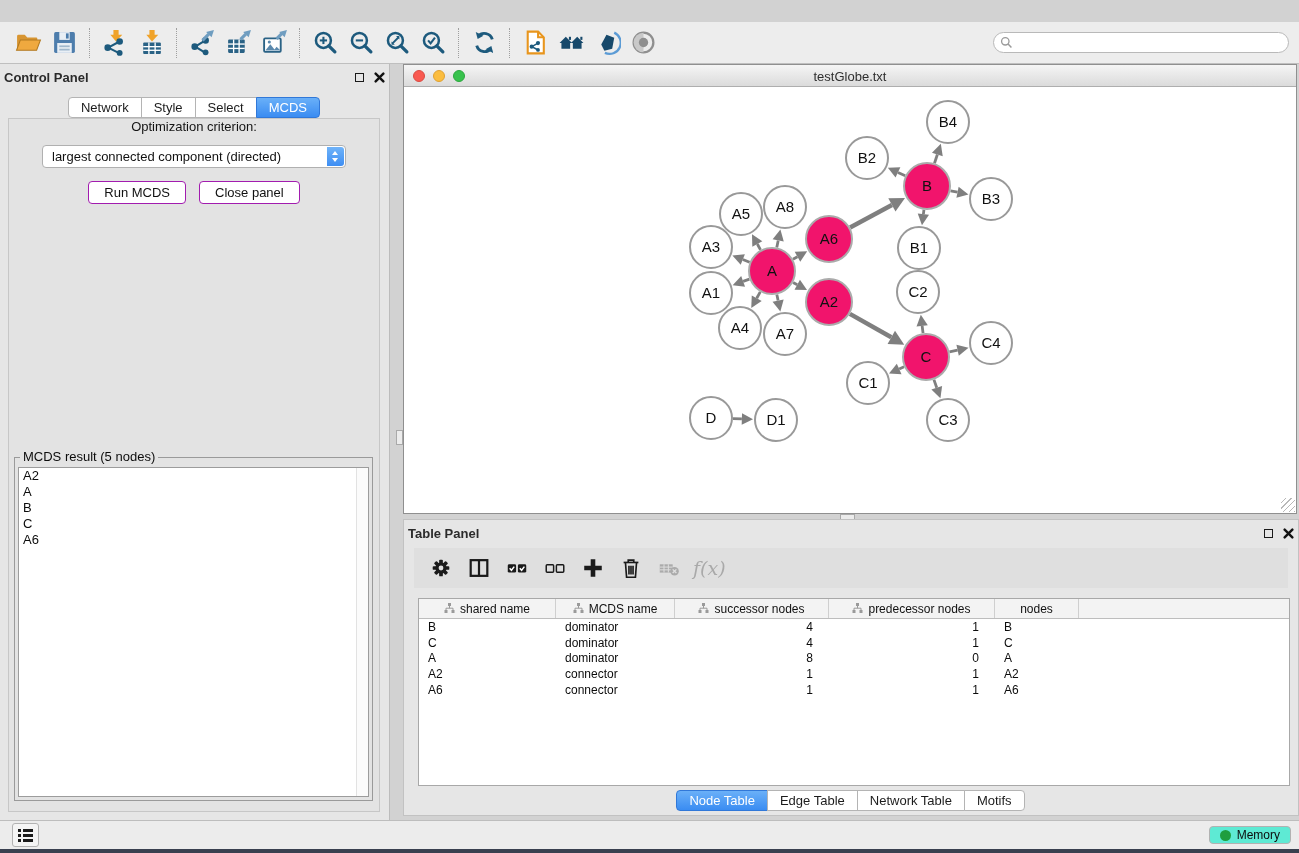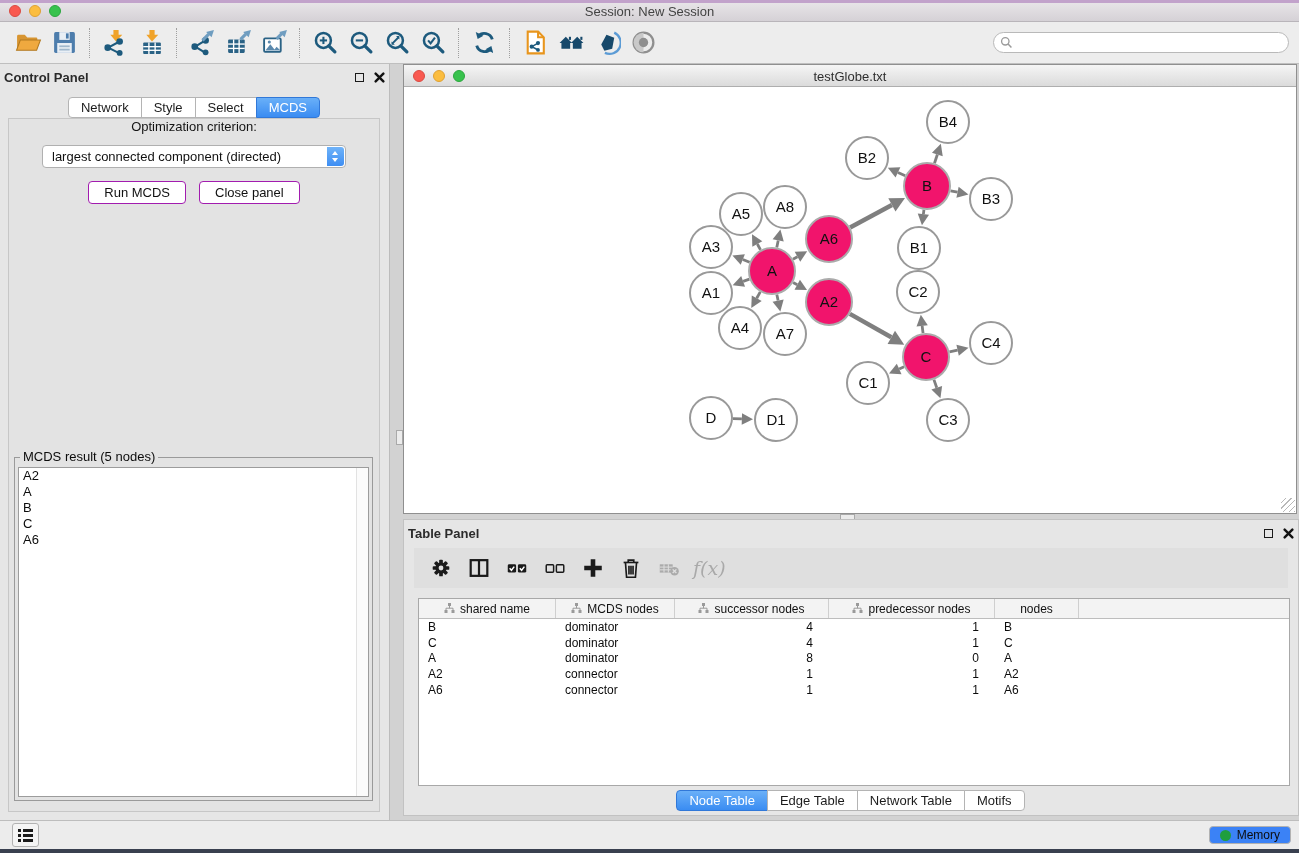--- a/index.html
+++ b/index.html
@@ -130,14 +130,6 @@
 
 <div class="app">
 
-  <div class="titlebar">
-    <div class="lights">
-      <div class="light red"></div>
-      <div class="light yellow"></div>
-      <div class="light green"></div>
-    </div>
-    <div class="tb-title">Session: New Session</div>
-  </div>
 
   <div class="toolbar">
     <div class="tbtn">

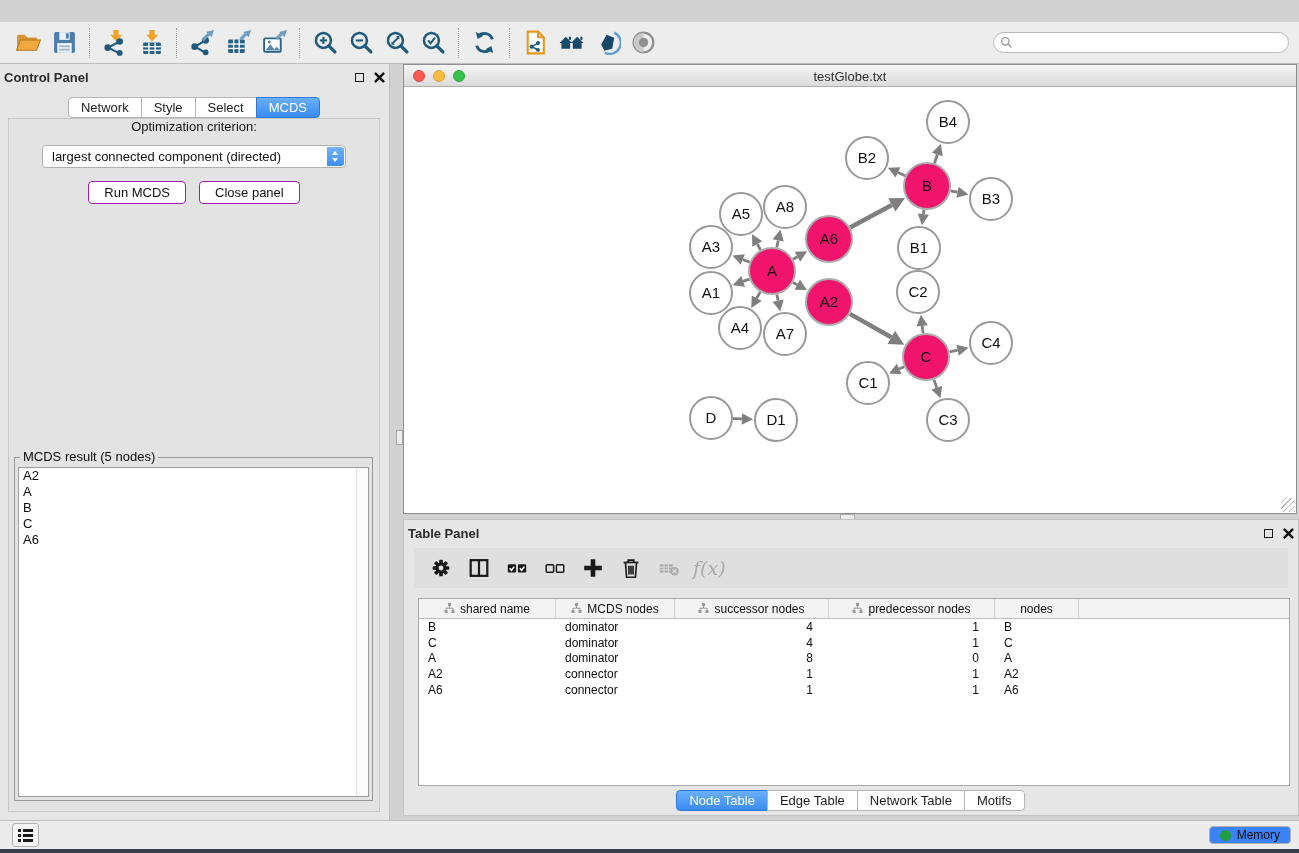--- a/index.html
+++ b/index.html
@@ -535,7 +535,7 @@
               </g>
             <path d="M5.5 3 v2.2 M2 7 v-1.8 h7 V7" stroke="#9a9a9a" fill="none"></path>
           </svg>
-          <span>MCDS nodes</span>
+          <span>MCDS name</span>
         </div>
         <div class="th" style="width:154px">
           <svg viewBox="0 0 11 11">

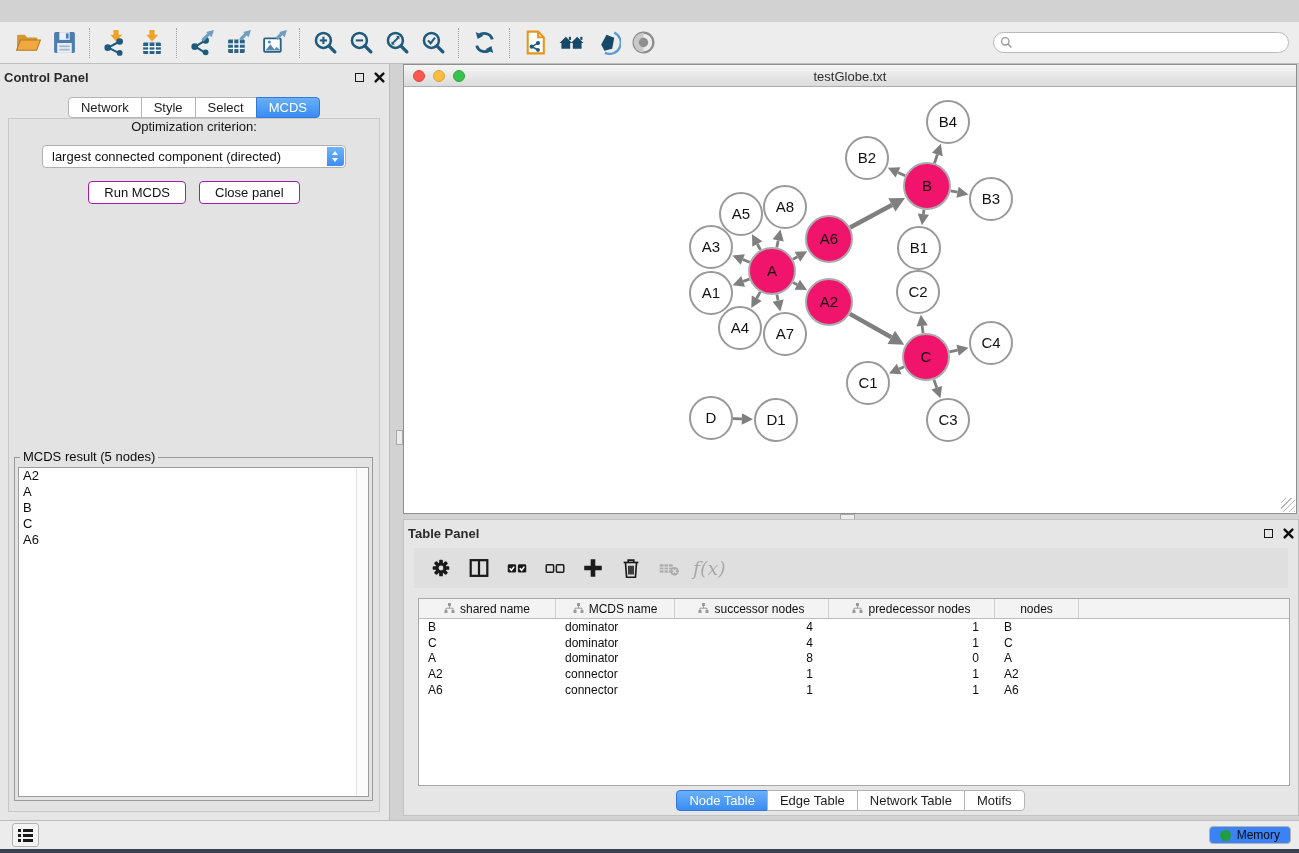--- a/index.html
+++ b/index.html
@@ -120,7 +120,7 @@
     border:1px solid #b2b2b2; border-radius:3px; display:flex; align-items:center; justify-content:center; }
   .list-btn svg { width:17px; height:15px; }
   .mem-btn { margin-left:auto; margin-right:8px; height:16px; display:flex; align-items:center;
-    gap:6px; background:#3b82f6; border:1px solid #b2b2b2; border-radius:4px; padding:8px 10px;
+    gap:6px; background:#5eead4; border:1px solid #b2b2b2; border-radius:4px; padding:8px 10px;
     font-size:12px; color:#0c0c0c; }
   .mem-dot { width:11px; height:11px; border-radius:50%; background:#1f9e3e; }
   .bottomstrip { position:absolute; left:0; bottom:0; width:100%; height:4px; background:#39404f; }

